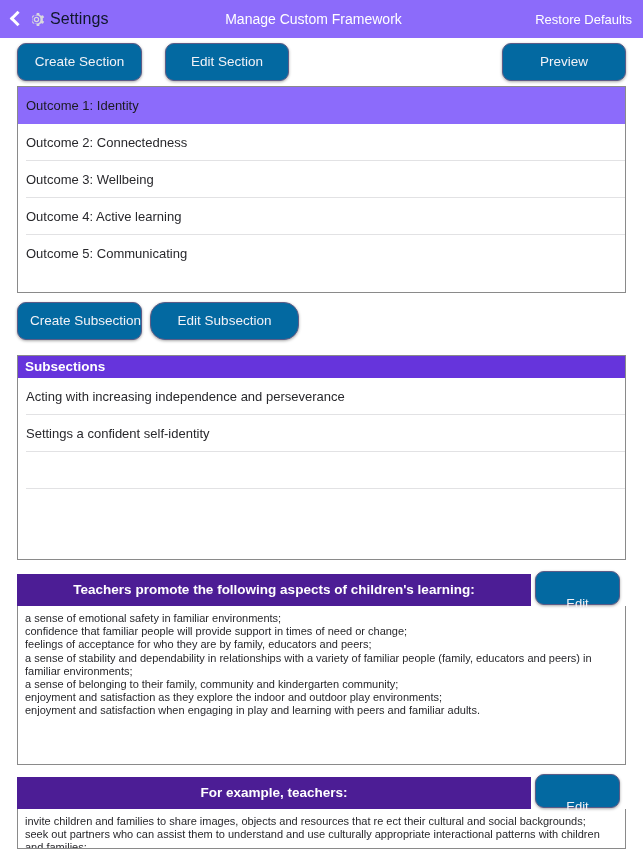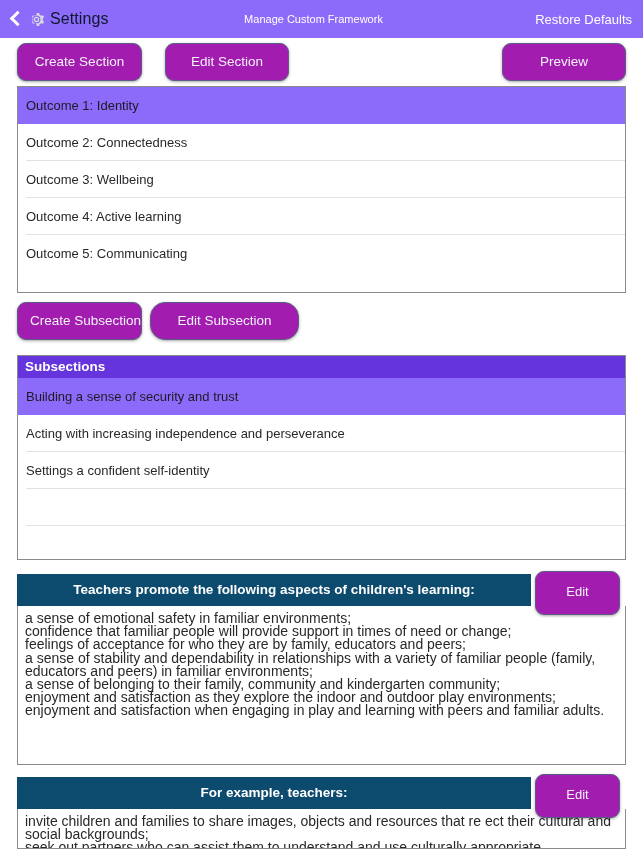--- a/index.html
+++ b/index.html
@@ -51,7 +51,7 @@
     position: absolute;
     left: 0; right: 16px;
     text-align: center;
-    font-size: 11px;
+    font-size: 14px;
     color: #ffffff;
     pointer-events: none;
   }

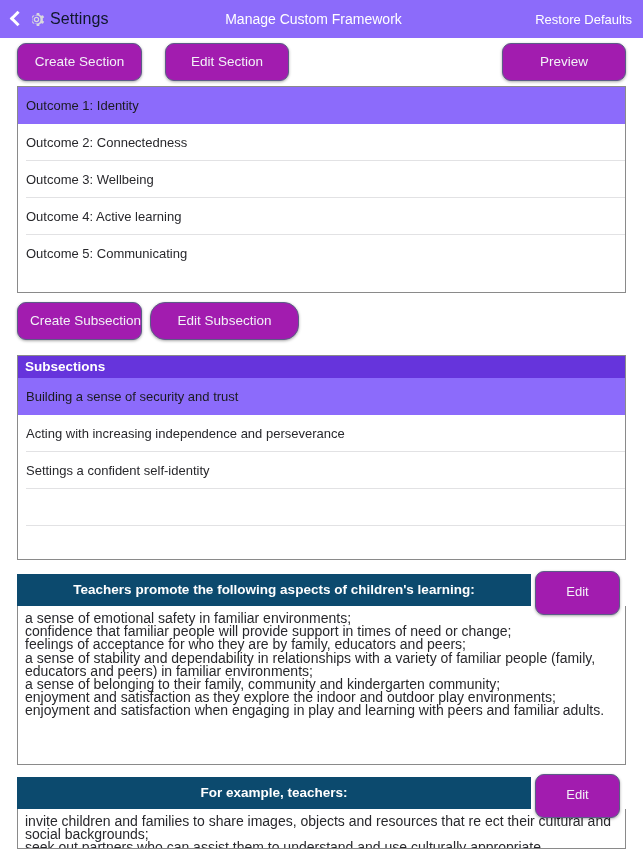--- a/index.html
+++ b/index.html
@@ -65,7 +65,7 @@
 
   
   .btn {
-    background: #a21caf;
+    background: #0369a1;
     color: #f2f2f7;
     border: 1px solid #5c5c87;
     border-radius: 9px;

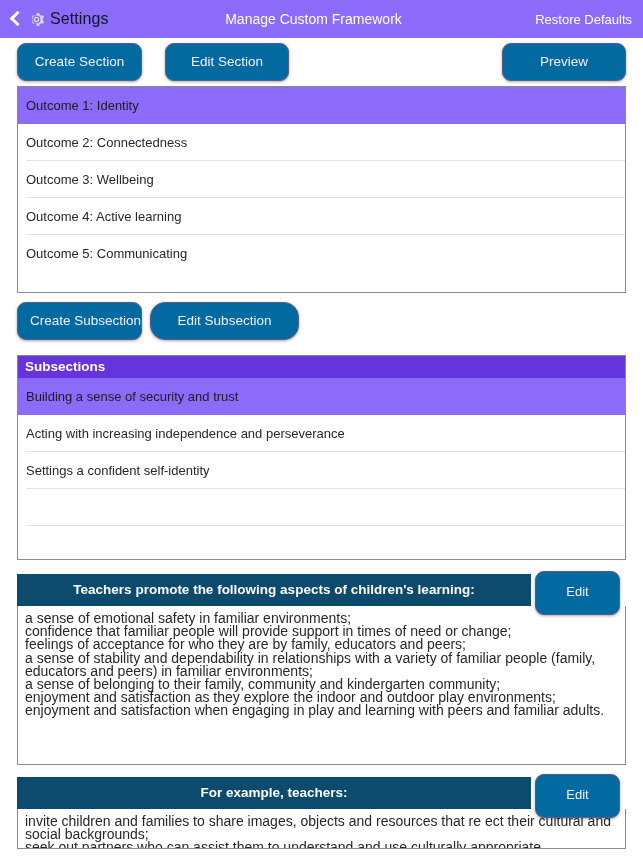--- a/index.html
+++ b/index.html
@@ -208,10 +208,6 @@
 
 <div class="panel" style="margin:10px 17px;height:205px;">
   <div class="panel-header">Subsections</div>
-  <div class="list-row selected">
-    <span>Building a sense of security and trust</span>
-      <span class="sep"></span>
-  </div>
   <div class="list-row">
     <span>Acting with increasing independence and perseverance</span>
       <span class="sep"></span>

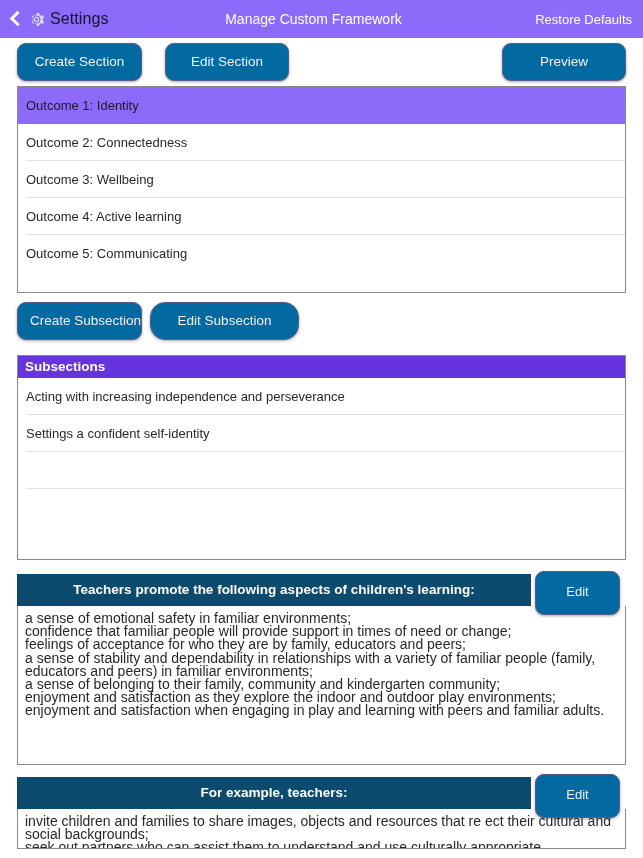--- a/index.html
+++ b/index.html
@@ -125,7 +125,7 @@
   
   .textblock { position: relative; }
   .tb-header {
-    background: #0c4a6e;
+    background: #4c1d95;
     color: #ffffff;
     font-size: 13.5px;
     font-weight: bold;

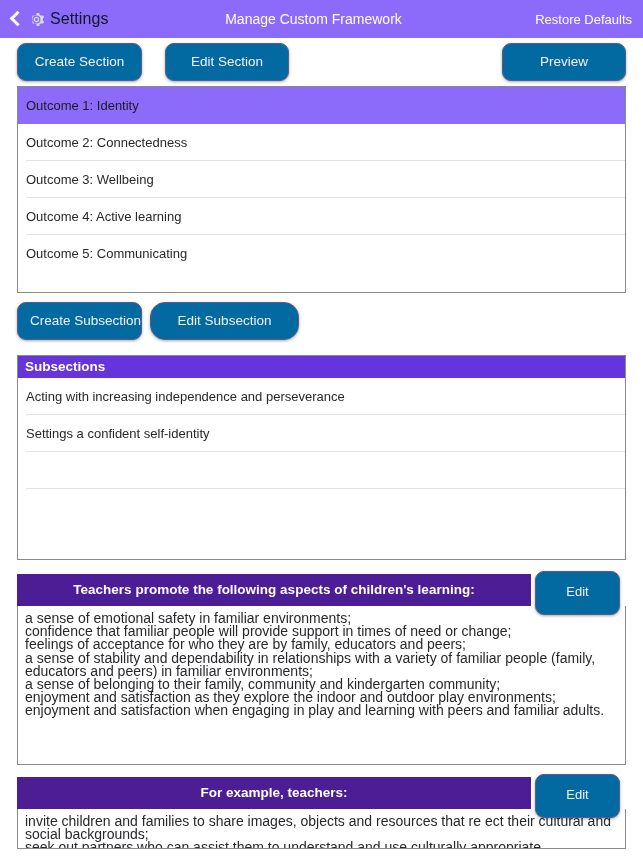--- a/index.html
+++ b/index.html
@@ -140,10 +140,10 @@
     right: 6px;
     top: -3px;
     width: 85px;
-    height: 44px;
+    height: 26px;
     line-height: 31px;
     font-size: 13px;
-    padding: 4px;
+    padding: 16px;
   }
   .tb-body {
     border: 1px solid #8a8a8a;

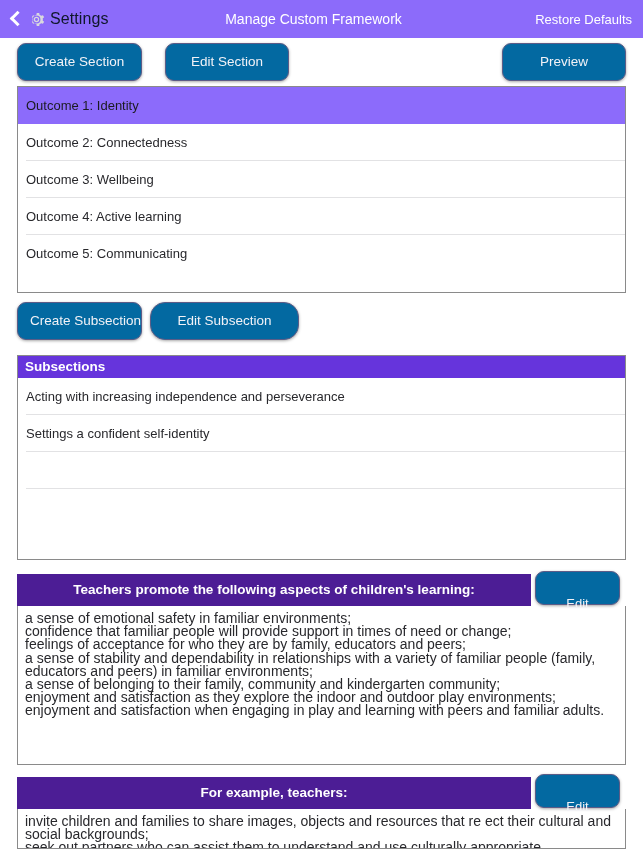--- a/index.html
+++ b/index.html
@@ -149,7 +149,7 @@
     border: 1px solid #8a8a8a;
     border-top: none;
     background: #ffffff;
-    font-size: 14px;
+    font-size: 11px;
     line-height: 13.2px;
     color: #28282c;
     padding: 6px 7px 5px 7px;

